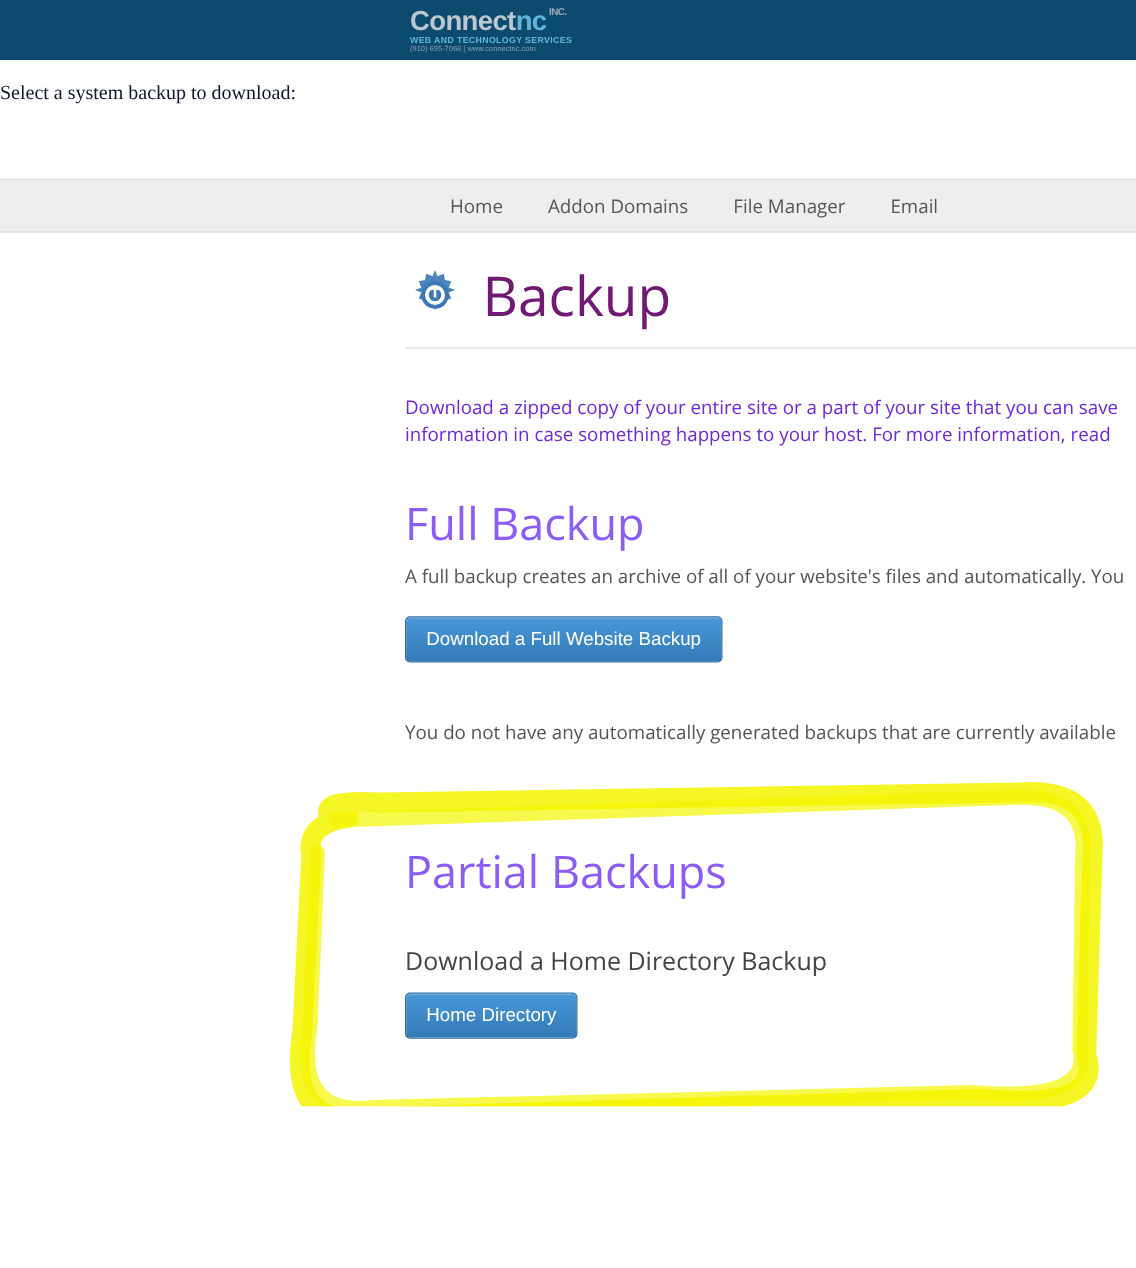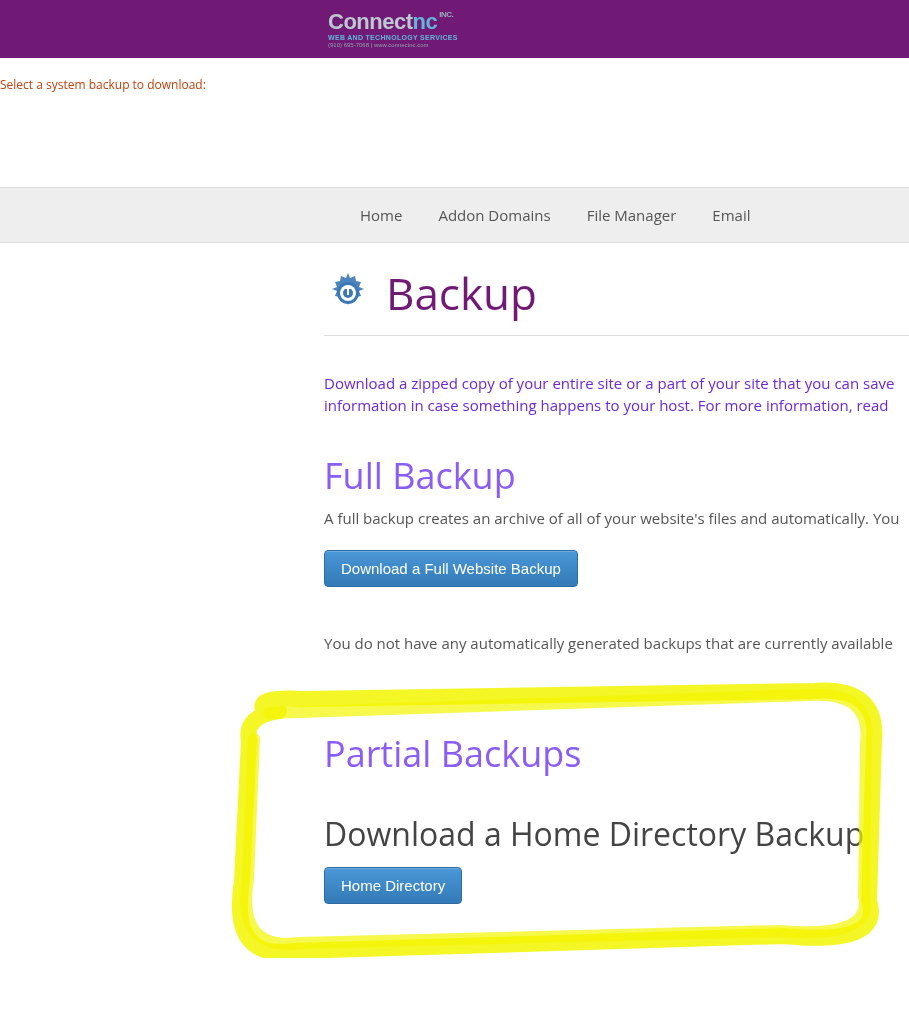--- a/index.html
+++ b/index.html
@@ -5,7 +5,7 @@
     * { margin:0; padding:0; box-sizing:border-box; }
     body { font-family:"Open Sans","Segoe UI",Arial,sans-serif; color:#333; width:909px; background:#fff; }
 
-    .top-band { background:#701a75; height:58px; display:flex; align-items:center; padding-left:328px; }
+    .top-band { background:#0c4a6e; height:48px; display:flex; align-items:center; padding-left:328px; }
     .logo { font-family:Arial,sans-serif; line-height:1; }
     .logo .line1 { font-size:22px; font-weight:700; letter-spacing:-0.5px; color:#bcc8d0; }
     .logo .line1 .accent { color:#62b6d8; }

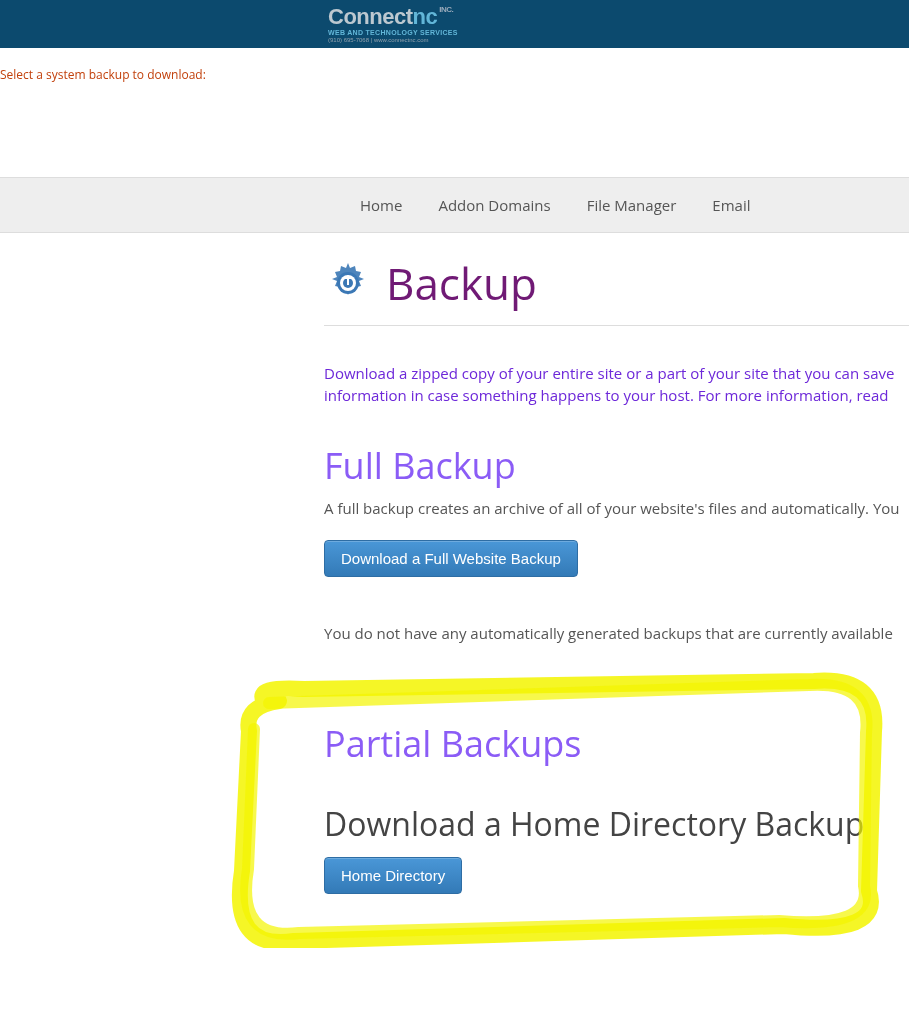--- a/index.html
+++ b/index.html
@@ -15,7 +15,7 @@
 
     .intro { padding:18px 0 0 0; }
     .page-title { font-size:40px; font-weight:400; color:#444; margin-bottom:8px; }
-    .intro p { font-size:12px; color:#c2410c; }
+    .intro p { font-size:16px; color:#0f172a;font-family:Liberation Serif, serif; }
 
     .nav { background:#eeeeee; border-top:1px solid #ddd; border-bottom:1px solid #ddd; height:56px; display:flex; align-items:center; padding-left:342px; margin-top:94px; overflow:hidden; }
     .nav a { display:inline-block; color:#555; text-decoration:none; font-size:15px; padding:0 18px; line-height:56px; cursor:pointer; }

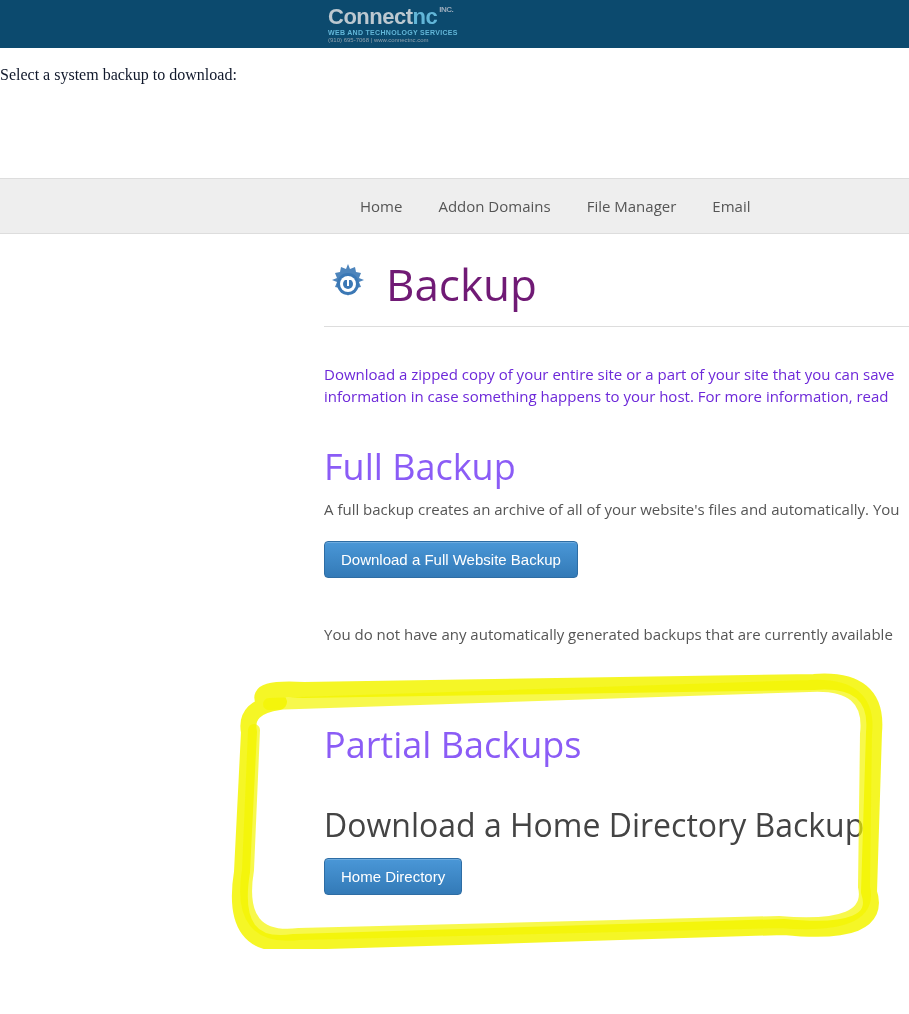--- a/index.html
+++ b/index.html
@@ -17,7 +17,7 @@
     .page-title { font-size:40px; font-weight:400; color:#444; margin-bottom:8px; }
     .intro p { font-size:16px; color:#0f172a;font-family:Liberation Serif, serif; }
 
-    .nav { background:#eeeeee; border-top:1px solid #ddd; border-bottom:1px solid #ddd; height:56px; display:flex; align-items:center; padding-left:342px; margin-top:94px; overflow:hidden; }
+    .nav { background:#eeeeee; border-top:1px solid #ddd; border-bottom:1px solid #ddd; height:43px; display:flex; align-items:center; padding-left:342px; margin-top:59px; overflow:hidden; }
     .nav a { display:inline-block; color:#555; text-decoration:none; font-size:15px; padding:0 18px; line-height:56px; cursor:pointer; }
 
     .content { padding-left:324px; padding-top:20px; }

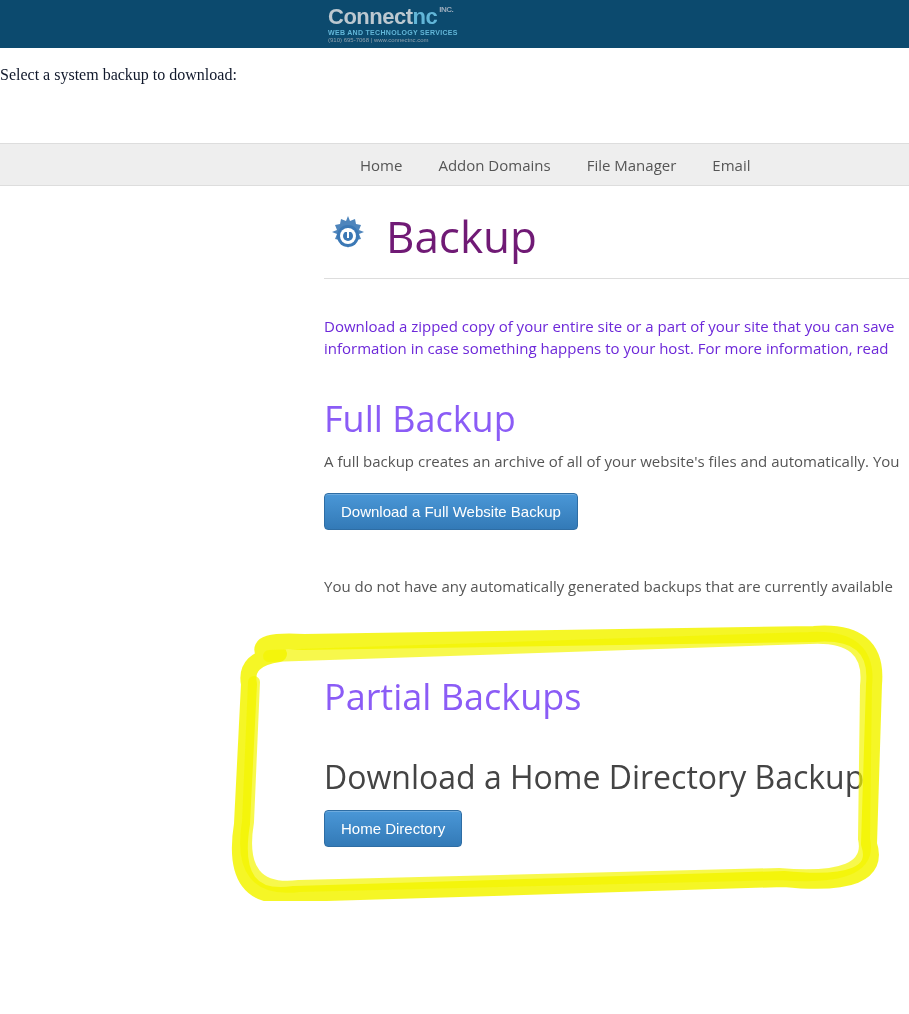--- a/index.html
+++ b/index.html
@@ -36,7 +36,7 @@
     .gap30 { height:36px; }
     .gap40 { height:46px; }
 
-    .h3 { font-size:32px; font-weight:400; color:#444; margin-bottom:12px; }
+    .h3 { font-size:20px; font-weight:400; color:#444; margin-bottom:12px; }
 
     .highlight-box { position:relative; padding:18px 0 54px 0; }
     .hl { position:absolute; pointer-events:none; }

